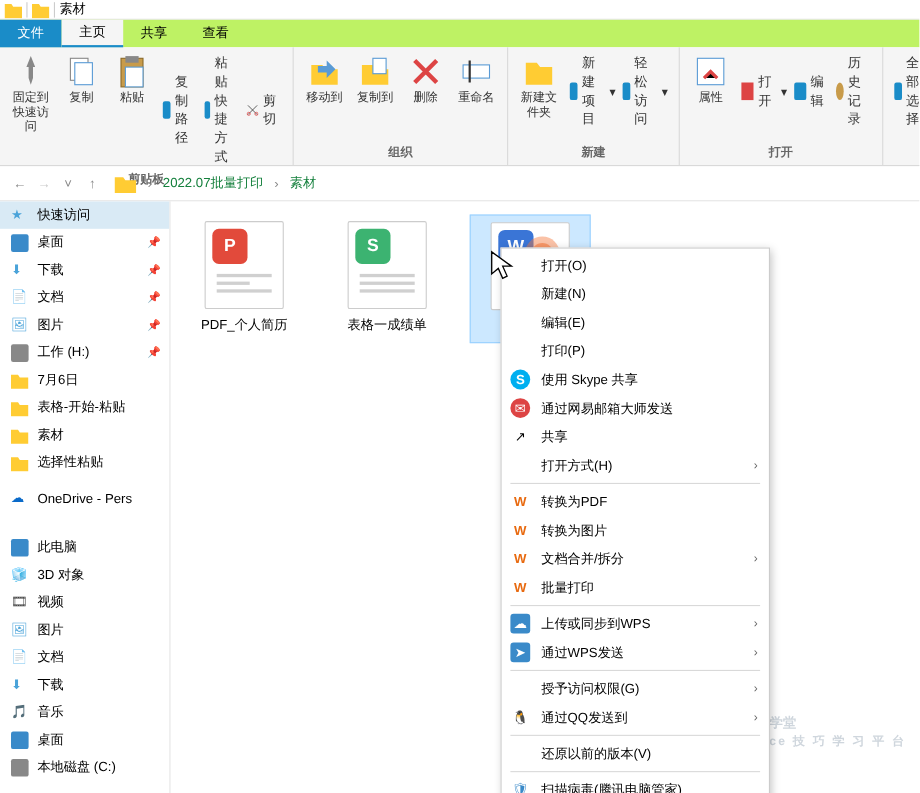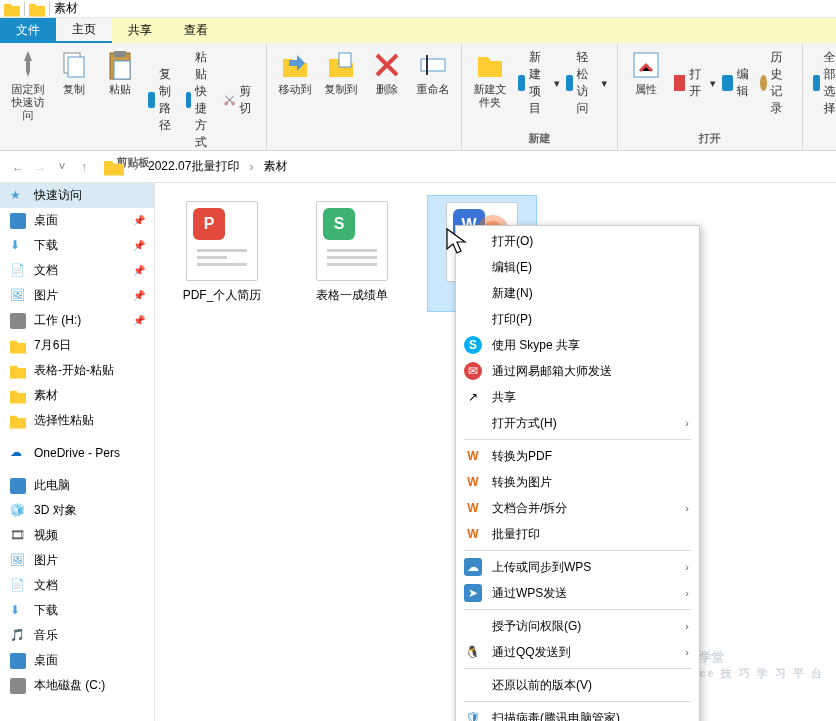--- a/index.html
+++ b/index.html
@@ -11,7 +11,7 @@
 .titlebar .sep { width: 1px; height: 14px; background: #ccc; }
 
 
-.tabs { height: 25px; display: flex; align-items: stretch; background: #fef9c3; }
+.tabs { height: 25px; display: flex; align-items: stretch; background: #bef264; }
 .tab { padding: 4px 16px; display: flex; align-items: center; cursor: pointer; }
 .tab.file { background: #1a8cc8; color: #fff; }
 .tab.active { background: #f5f5f5; border-bottom: 2px solid #1a8cc8; }

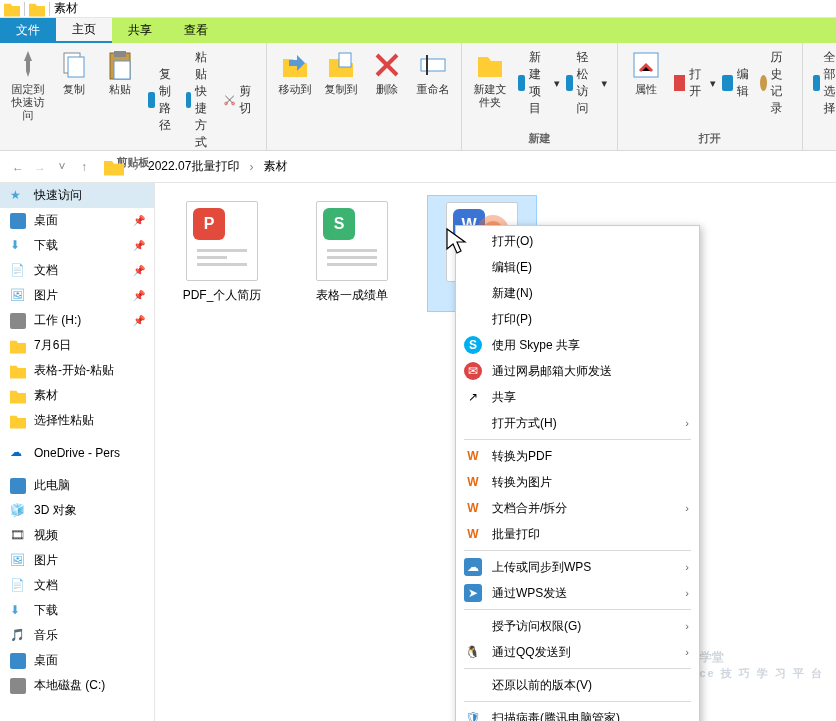--- a/index.html
+++ b/index.html
@@ -168,6 +168,7 @@
         <span class="lbl">重命名</span>
       </div>
     </div>
+    <div class="rgroup-label">组织</div>
   </div>
 
   <div class="rgroup">

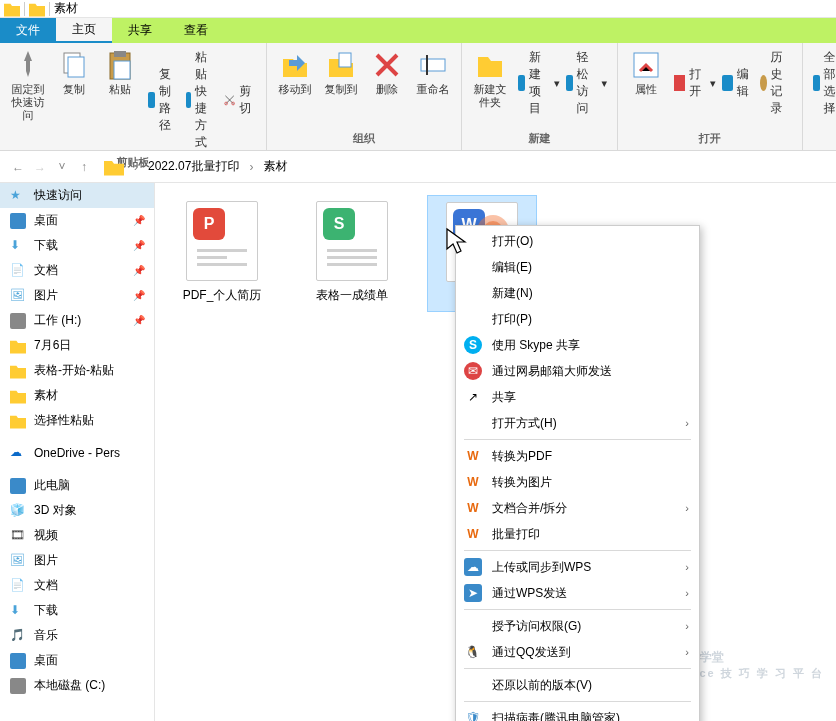--- a/index.html
+++ b/index.html
@@ -33,7 +33,7 @@
 .bcrow .nav { display: flex; gap: 2px; color: #888; }
 .bcrow .navbtn { width: 20px; text-align: center; cursor: pointer; }
 .bcrow .folder-ico { width: 20px; height: 18px; }
-.bcrow .crumb { color: #000000; cursor: pointer; }
+.bcrow .crumb { color: #15803d; cursor: pointer; }
 .bcrow .sep2 { color: #888; }
 
 

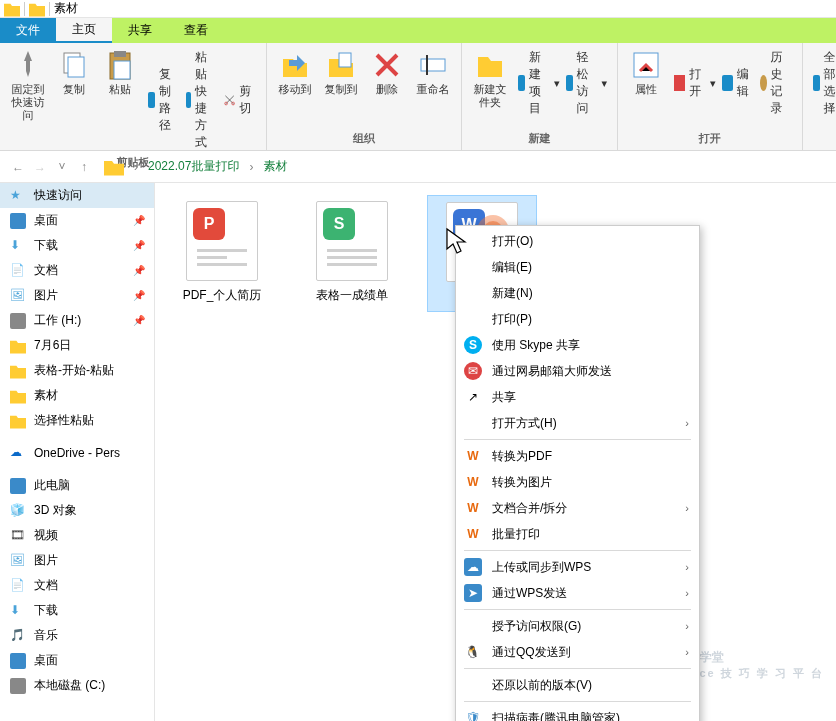--- a/index.html
+++ b/index.html
@@ -383,11 +383,11 @@
         </div>
       <div class="ctx-item">
           <span class="cico"></span>
+          <span>新建(N)</span>
+        </div>
+      <div class="ctx-item">
+          <span class="cico"></span>
           <span>编辑(E)</span>
-        </div>
-      <div class="ctx-item">
-          <span class="cico"></span>
-          <span>新建(N)</span>
         </div>
       <div class="ctx-item">
           <span class="cico"></span>

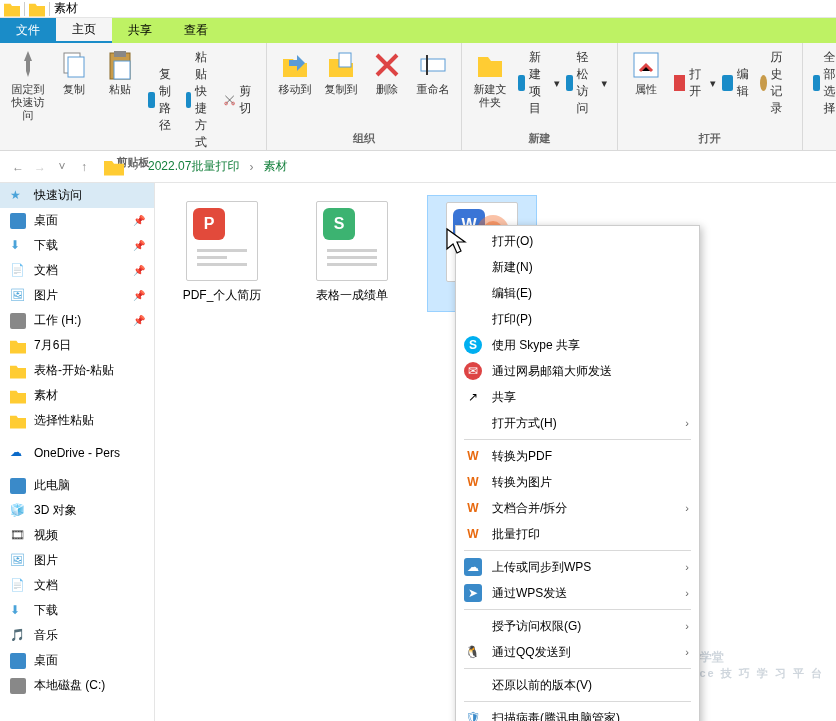--- a/index.html
+++ b/index.html
@@ -300,7 +300,7 @@
         <span>OneDrive - Pers</span>
       </div>
 
-    <div class="side-item" style="margin-top:8px">
+    <div class="side-item" style="margin-top:20px">
         <span class="sico ico-monitor"></span>
         <span>此电脑</span>
       </div>

